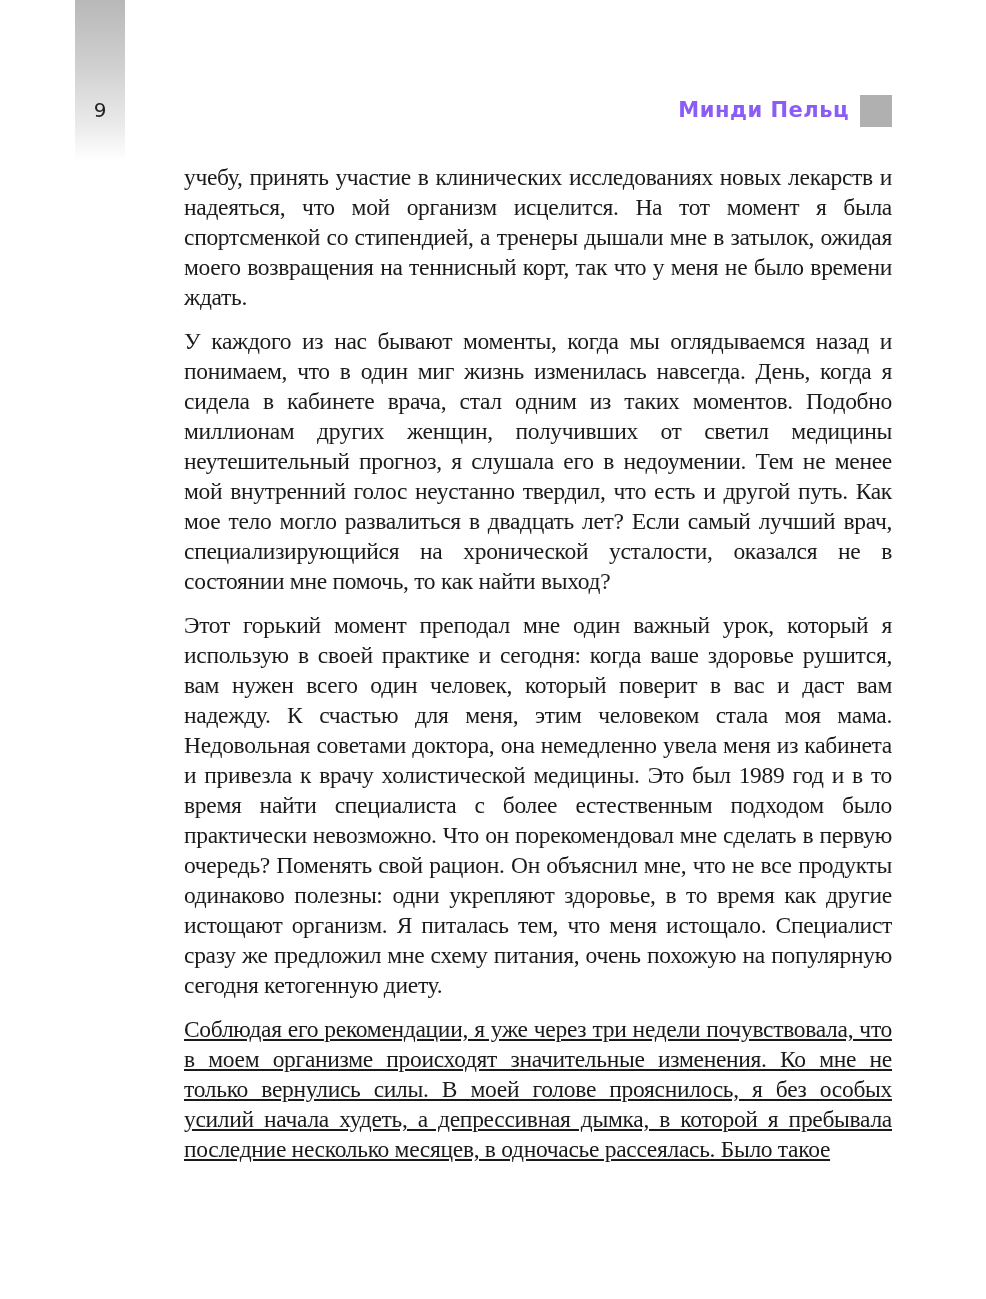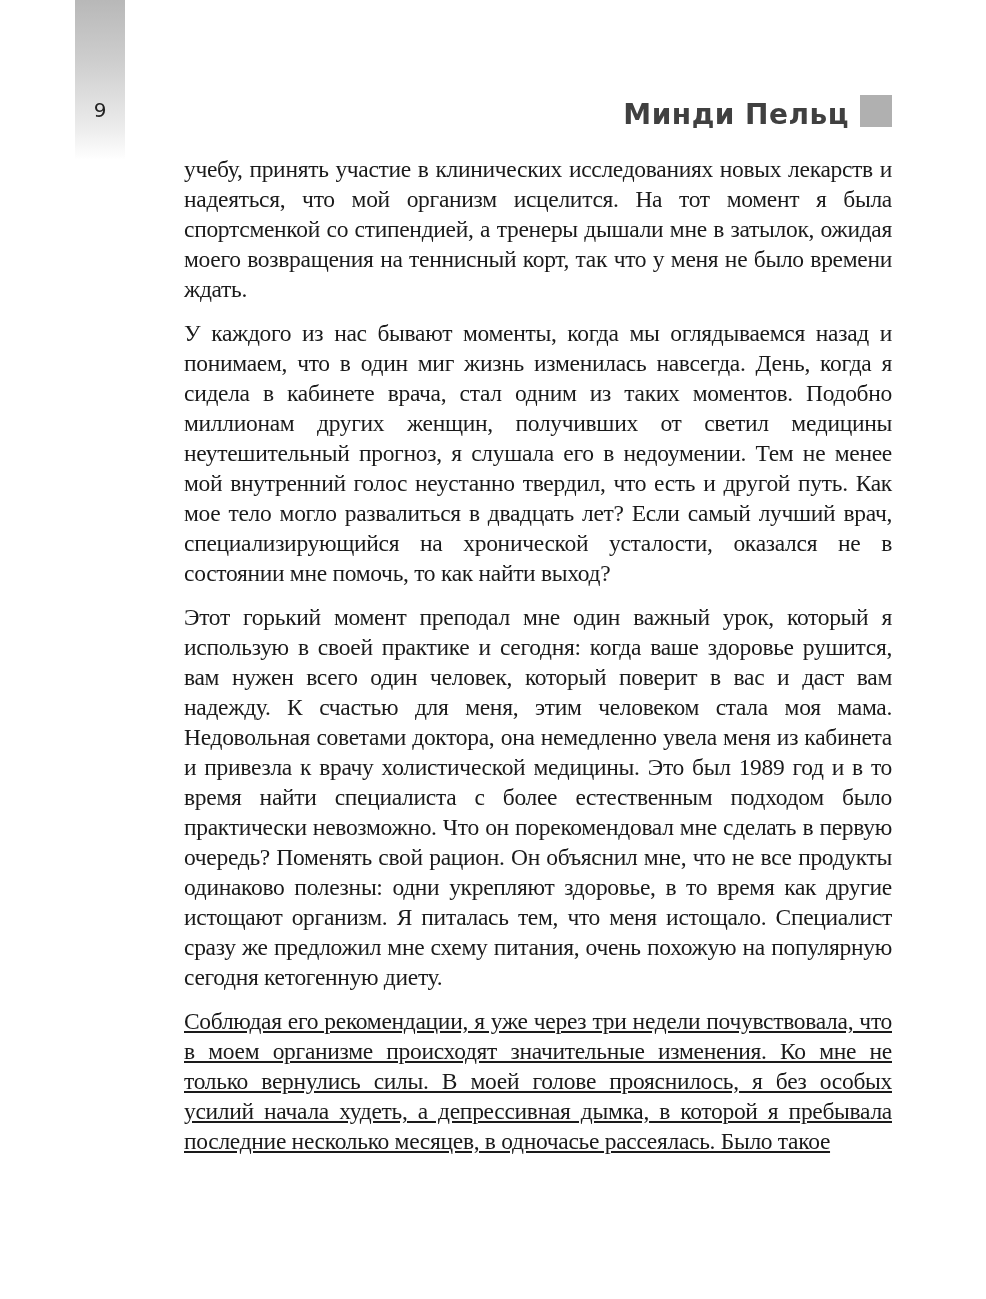--- a/index.html
+++ b/index.html
@@ -17,7 +17,7 @@
     }
     .running-head {
       position: absolute; right: 137px; top: 98px;
-      font-family: "DejaVu Sans", sans-serif; font-weight: bold; font-size: 28px; color: #404040;
+      font-family: "DejaVu Sans", sans-serif; font-weight: bold; font-size: 21px; color: #8b5cf6;
       letter-spacing: 0.5px;
     }
     .head-square {

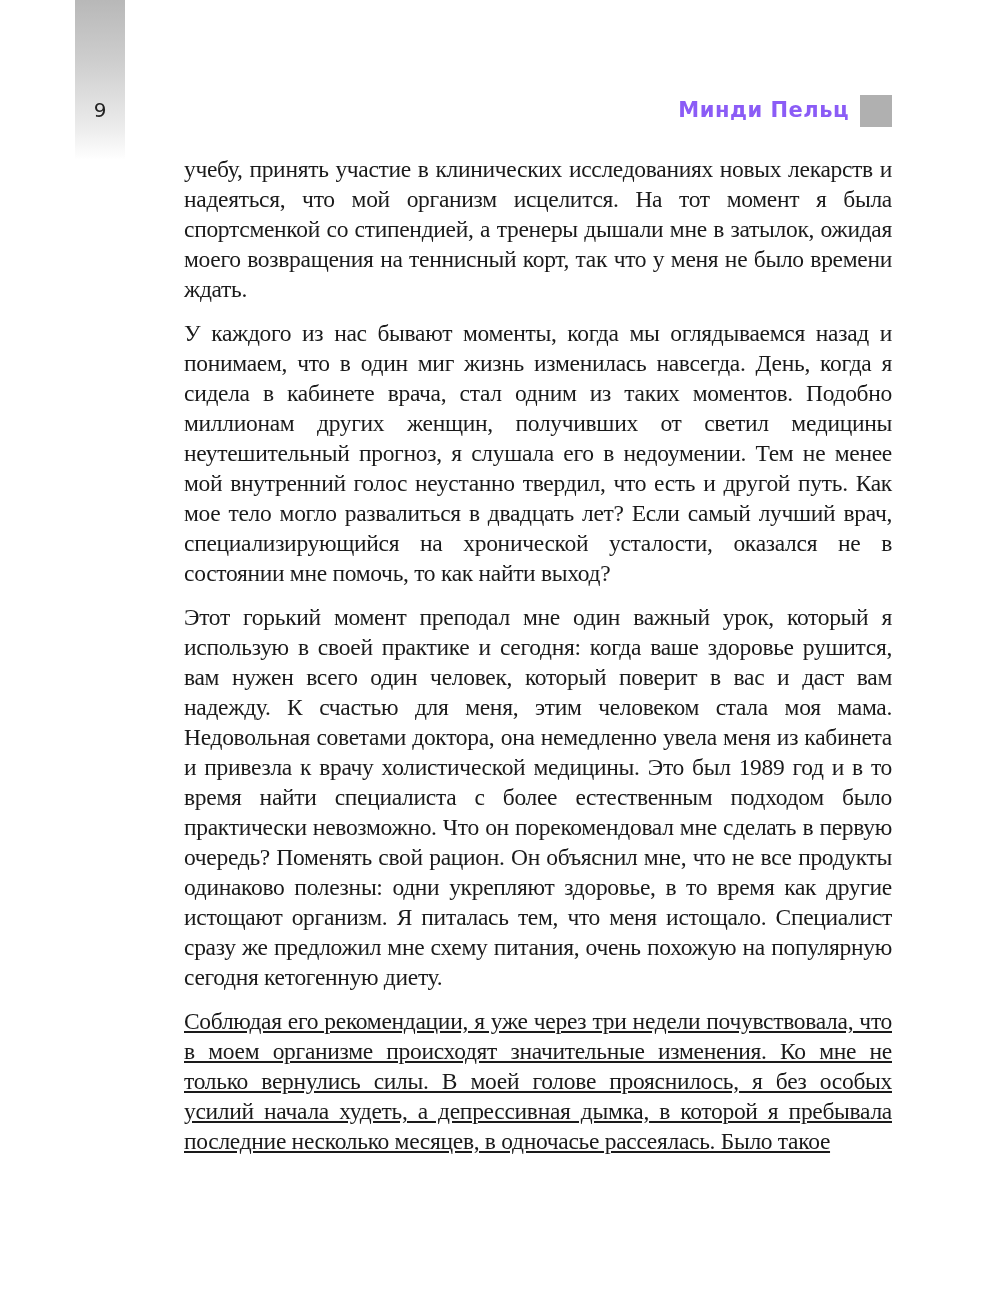--- a/index.html
+++ b/index.html
@@ -40,7 +40,7 @@
 <div class="head-square"></div>
 
 <div class="body-text">
-  <p class="para" style="hyphens:auto;" lang="ru">учебу, принять участие в клинических исследованиях новых лекарств и надеяться, что мой организм исцелится. На тот момент я была спортсменкой со стипендией, а тренеры дышали мне в затылок, ожидая моего возвращения на теннисный корт, так что у меня не было времени ждать.</p>
+  <p class="para" style="hyphens:auto;margin-top:8px;" lang="ru">учебу, принять участие в клинических исследованиях новых лекарств и надеяться, что мой организм исцелится. На тот момент я была спортсменкой со стипендией, а тренеры дышали мне в затылок, ожидая моего возвращения на теннисный корт, так что у меня не было времени ждать.</p>
   <p class="para" style="hyphens:auto;" lang="ru">У каждого из нас бывают моменты, когда мы оглядываемся назад и понимаем, что в один миг жизнь изменилась навсегда. День, когда я сидела в кабинете врача, стал одним из таких моментов. Подобно миллионам других женщин, получивших от светил медицины неутешительный прогноз, я слушала его в недоумении. Тем не менее мой внутренний голос неустанно твердил, что есть и другой путь. Как мое тело могло развалиться в двадцать лет? Если самый лучший врач, специализирующийся на хронической усталости, оказался не в состоянии мне помочь, то как найти выход?</p>
   <p class="para" style="hyphens:auto;" lang="ru">Этот горький момент преподал мне один важный урок, который я использую в своей практике и сегодня: когда ваше здоровье рушится, вам нужен всего один человек, который поверит в вас и даст вам надежду. К счастью для меня, этим человеком стала моя мама. Недовольная советами доктора, она немедленно увела меня из кабинета и привезла к врачу холистической медицины. Это был 1989 год и в то время найти специалиста с более естественным подходом было практически невозможно. Что он порекомендовал мне сделать в первую очередь? Поменять свой рацион. Он объяснил мне, что не все продукты одинаково полезны: одни укрепляют здоровье, в то время как другие истощают организм. Я питалась тем, что меня истощало. Специалист сразу же предложил мне схему питания, очень похожую на популярную сегодня кетогенную диету.</p>
   <p class="para" style="hyphens:auto;text-decoration:underline;" lang="ru">Соблюдая его рекомендации, я уже через три недели почувствовала, что в моем организме происходят значительные изменения. Ко мне не только вернулись силы. В моей голове прояснилось, я без особых усилий начала худеть, а депрессивная дымка, в которой я пребывала последние несколько месяцев, в одночасье рассеялась. Было такое</p>

